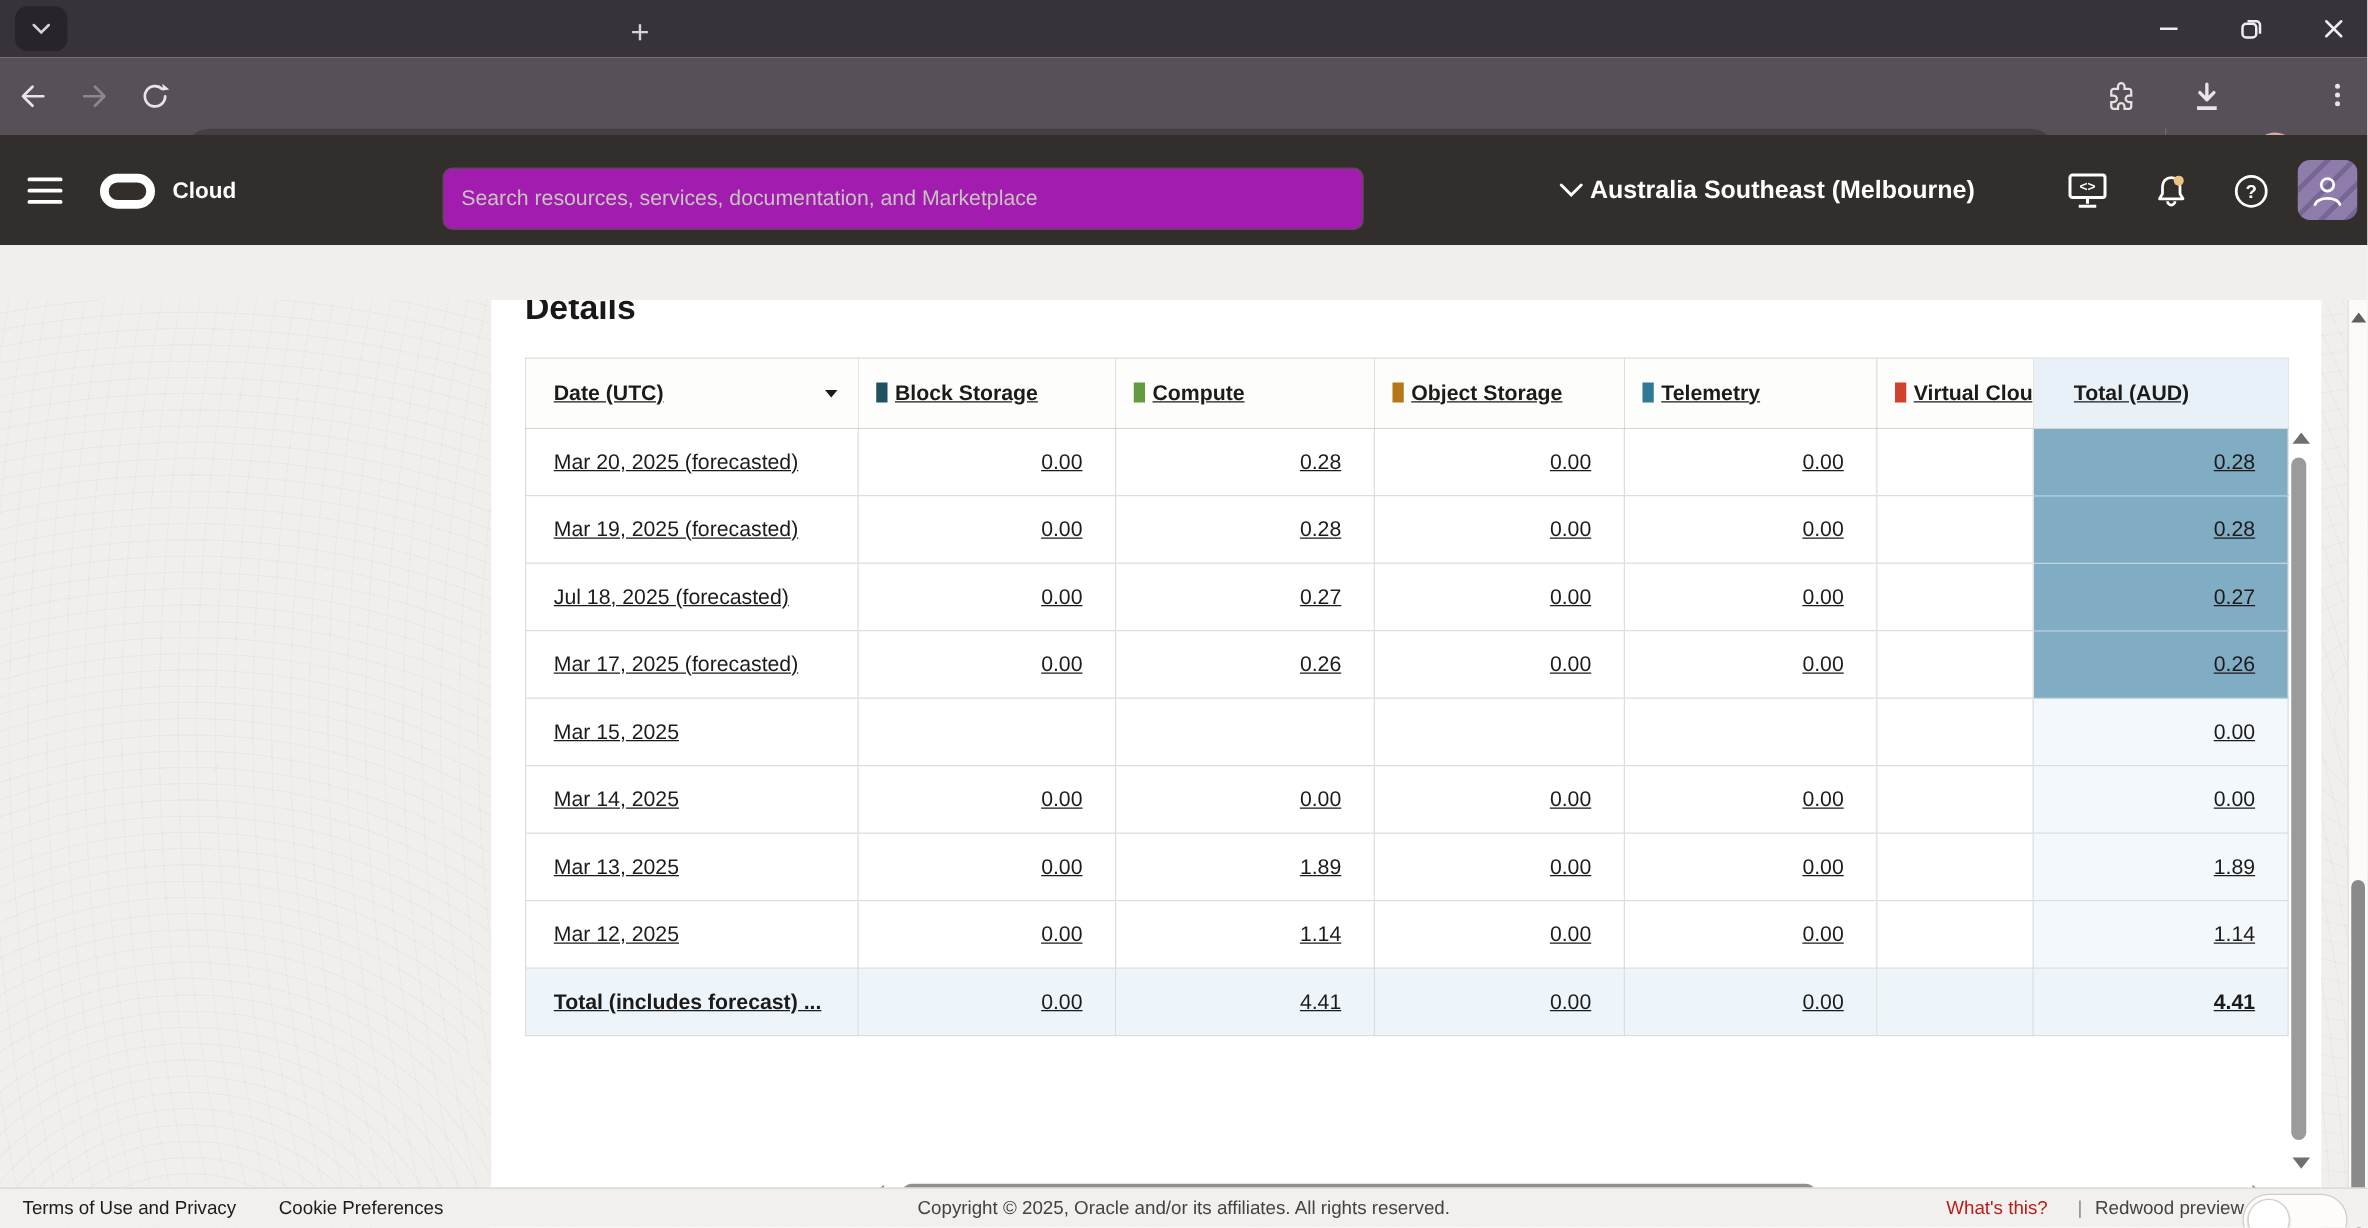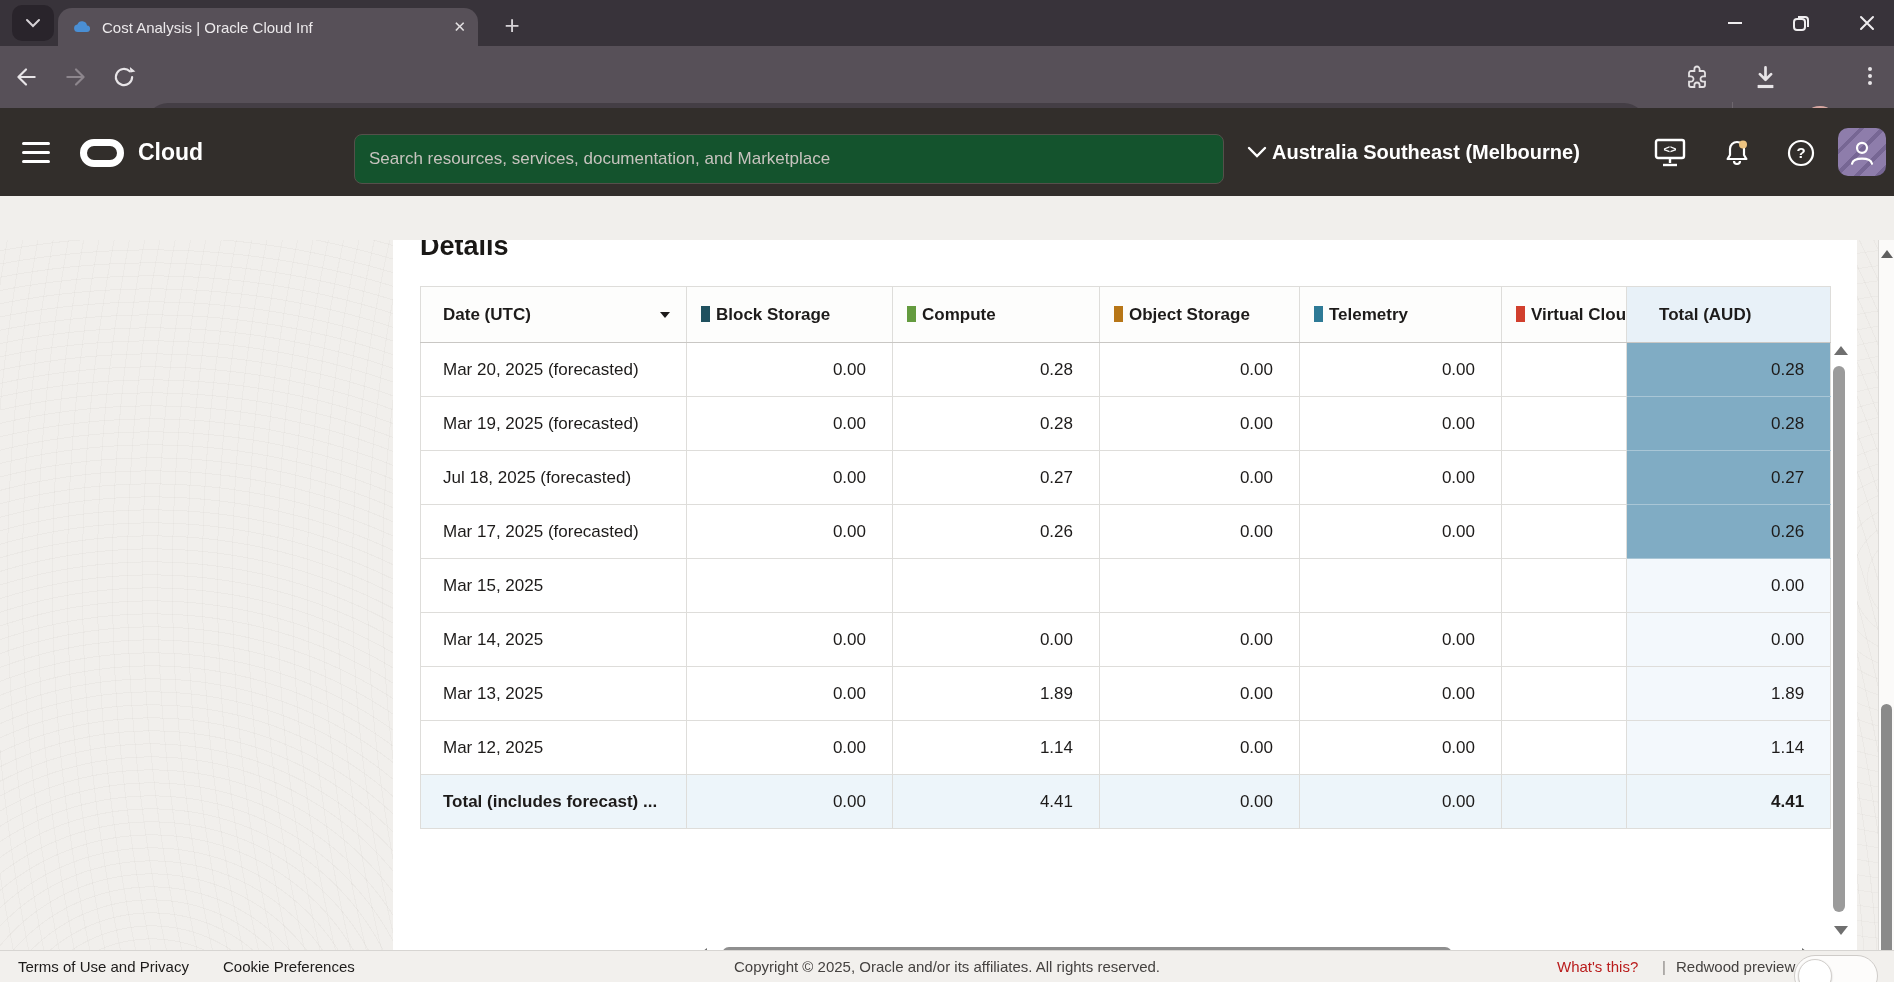--- a/index.html
+++ b/index.html
@@ -128,15 +128,6 @@
           </svg>
       </span>
     </div>
-    <div class="tab">
-      <span class="favicon">
-        <svg width="20" height="20" viewBox="0 0 24 24">
-            <path d="M7 18a4.5 4.5 0 0 1-.6-8.96A6 6 0 0 1 18 10.2 3.9 3.9 0 0 1 17.5 18z" fill="#4a8fd4"></path>
-          </svg>
-      </span>
-      <span class="tab-title">Cost Analysis | Oracle Cloud Inf</span>
-      <span class="tab-close">✕</span>
-    </div>
     <div class="newtab">+</div>
     <div class="win-controls">
       <span>

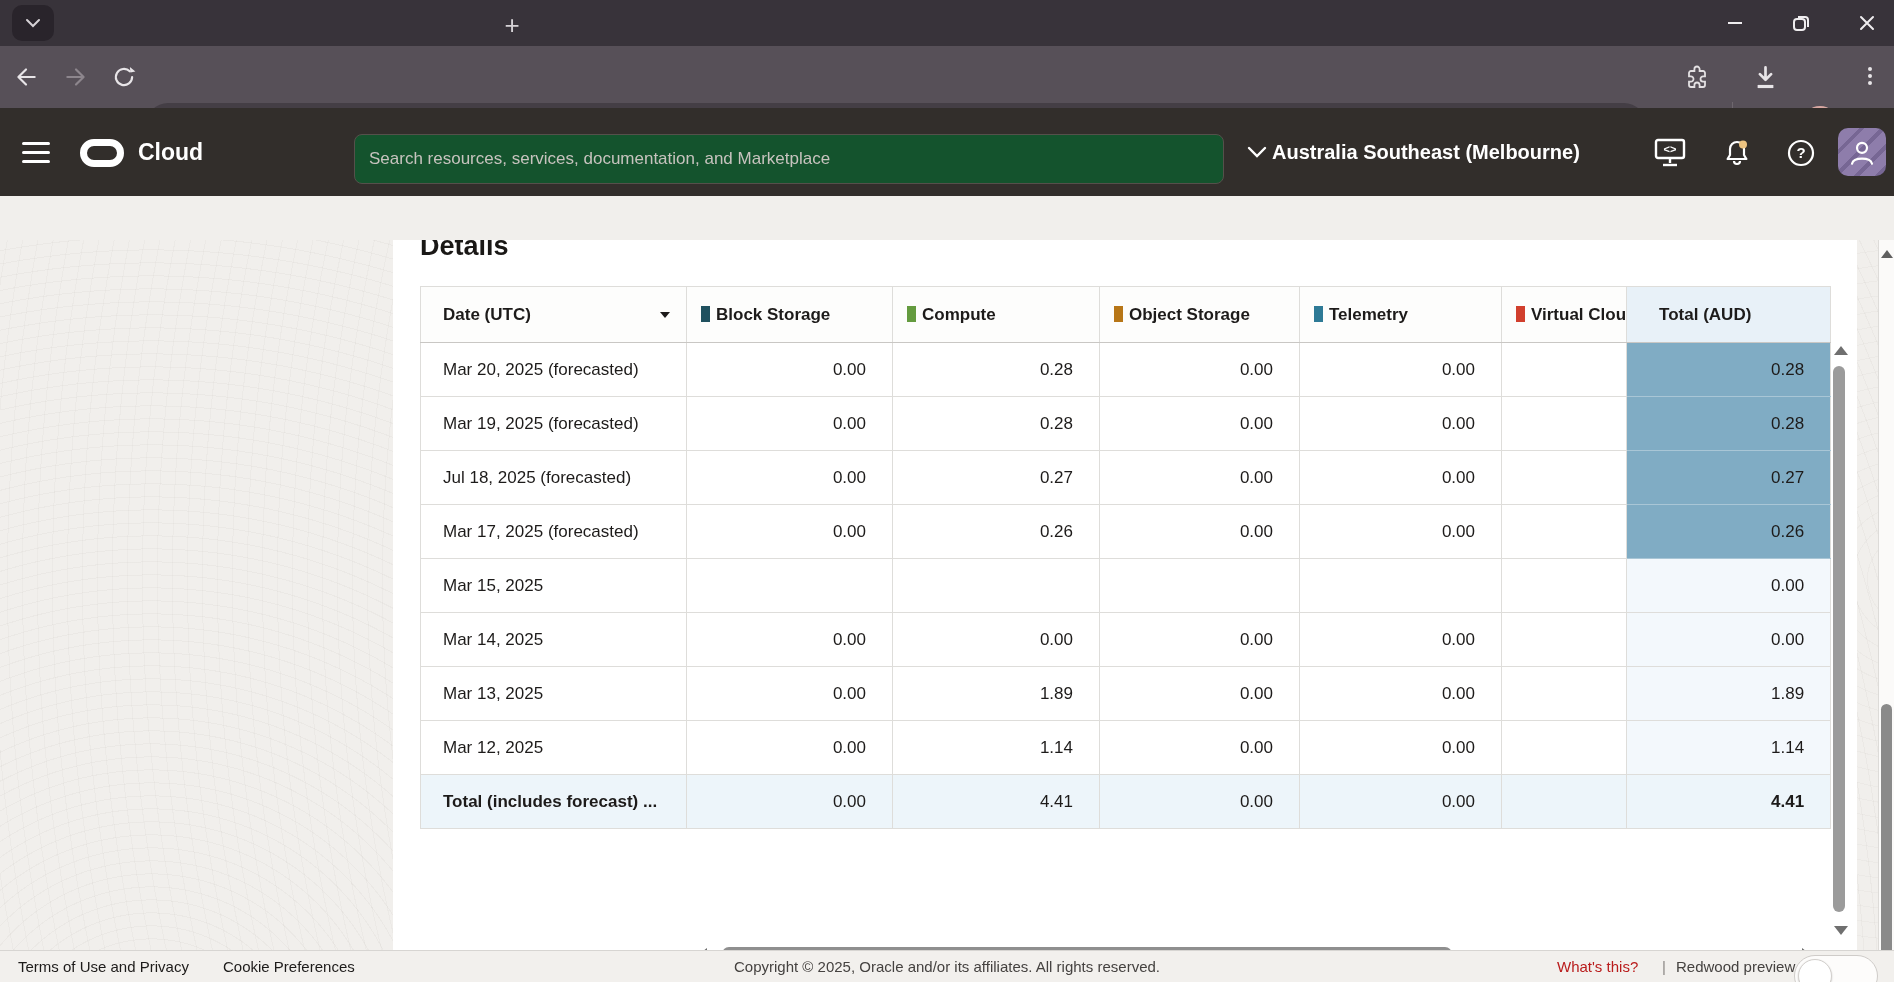--- a/index.html
+++ b/index.html
@@ -41,7 +41,7 @@
                flex-direction:column; justify-content:space-between; }
   .hamburger i { height:3px; background:#fff; border-radius:2px; }
   .oci-logo { position:absolute; left:80px; top:31px; width:44px; height:28px; border:7px solid #fff; border-radius:15px; }
-  .oci-brand { position:absolute; left:138px; top:30px; color:#fff; font-size:23px; font-weight:bold; line-height:28px; }
+  .oci-brand { position:absolute; left:138px; top:30px; color:#fff; font-size:18px; font-weight:bold; line-height:28px; }
   .oci-search { position:absolute; left:354px; top:26px; width:870px; height:50px; background:#14532d;
                 border:1px solid #55504b; border-radius:8px; display:flex; align-items:center; }
   .oci-search input { width:100%; background:transparent; border:none; outline:none; color:#ded9d4;

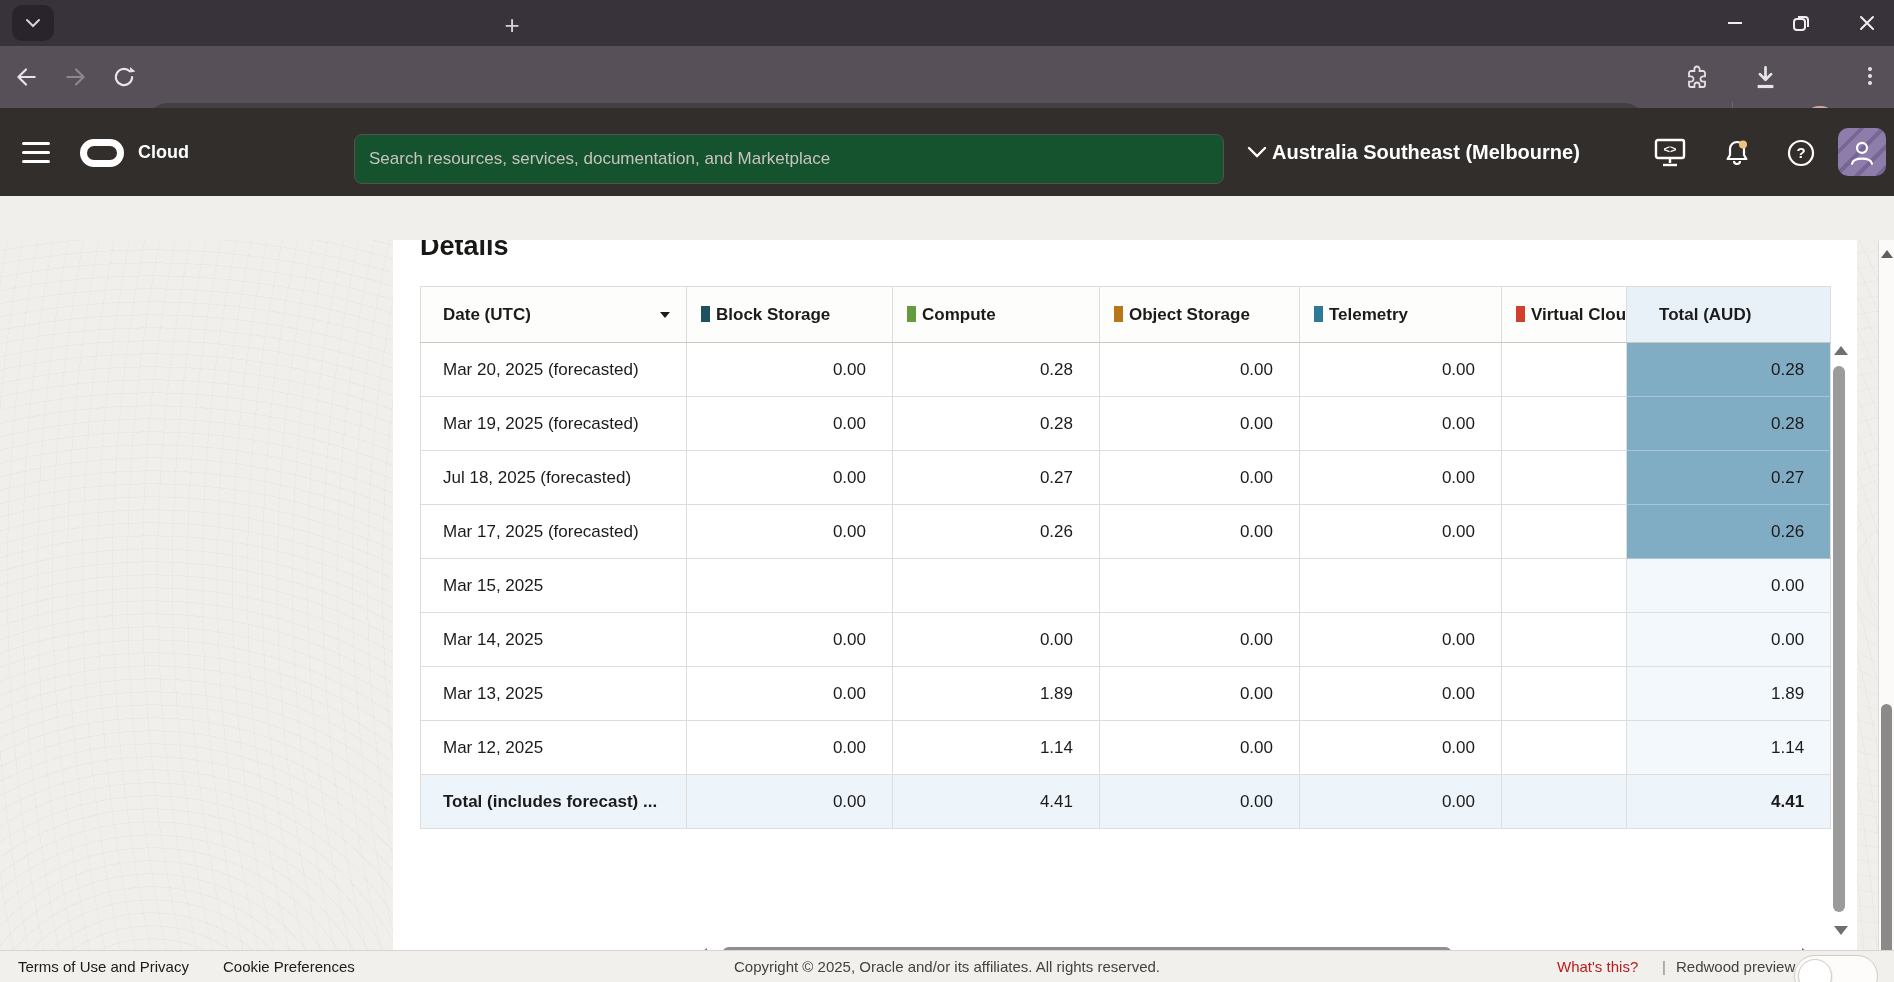--- a/index.html
+++ b/index.html
@@ -42,7 +42,7 @@
   .hamburger i { height:3px; background:#fff; border-radius:2px; }
   .oci-logo { position:absolute; left:80px; top:31px; width:44px; height:28px; border:7px solid #fff; border-radius:15px; }
   .oci-brand { position:absolute; left:138px; top:30px; color:#fff; font-size:18px; font-weight:bold; line-height:28px; }
-  .oci-search { position:absolute; left:354px; top:26px; width:870px; height:50px; background:#14532d;
+  .oci-search { position:absolute; left:354px; top:26px; width:737px; height:50px; background:#a21caf;
                 border:1px solid #55504b; border-radius:8px; display:flex; align-items:center; }
   .oci-search input { width:100%; background:transparent; border:none; outline:none; color:#ded9d4;
                       font-size:17px; padding:0 14px; font-family:"Liberation Sans", sans-serif; }

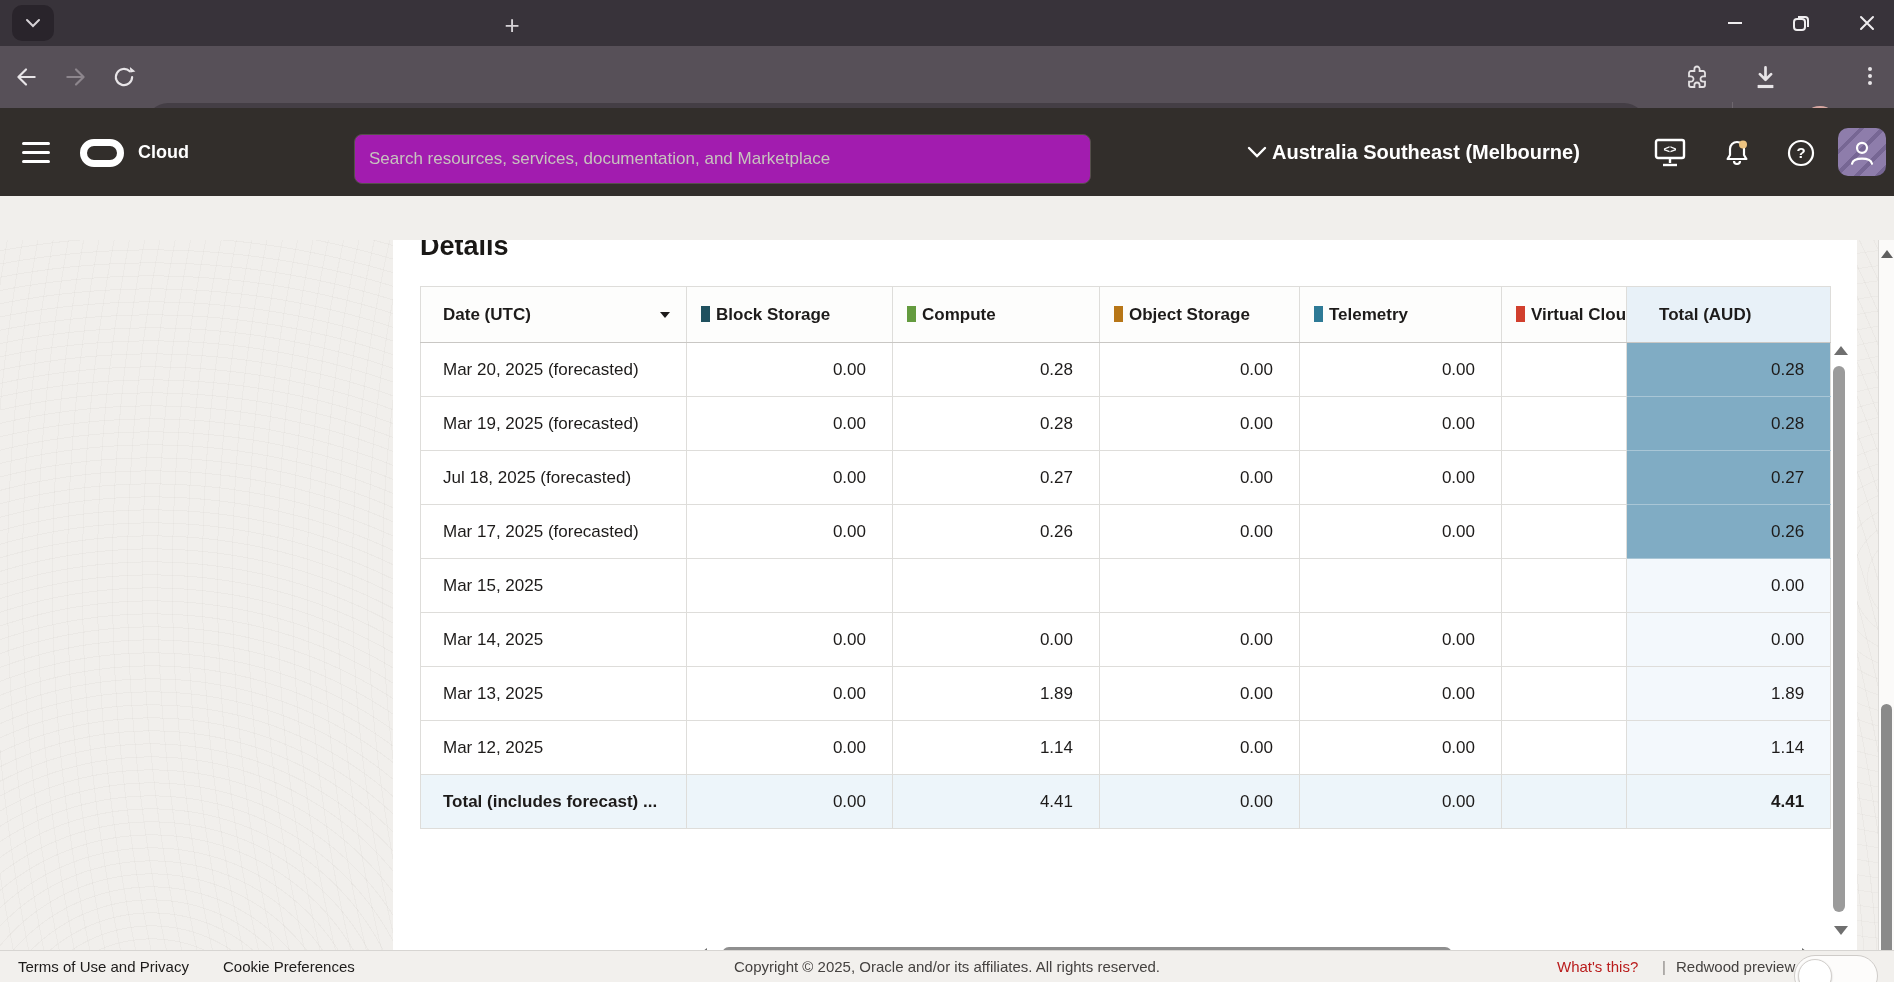--- a/index.html
+++ b/index.html
@@ -67,7 +67,7 @@
   .card h2 { margin:-13px 0 0 27px; font-size:27px; line-height:38px; font-weight:700; color:#1a1816; }
 
   .costtable { position:absolute; left:27px; top:46px; border-collapse:collapse; table-layout:fixed;
-               background:#fff; font-size:17px; color:#1d1b1a; }
+               background:#fff; font-size:17px; color:#1d1b1a;text-decoration:underline; }
   .costtable th, .costtable td { border:1px solid #deddda; white-space:nowrap; overflow:hidden; }
   .costtable th { height:56px; text-align:left; font-weight:bold; padding:0 0 0 14px; background:#fdfdfc;
                   border-bottom:1px solid #c9c7c4; position:relative; }

